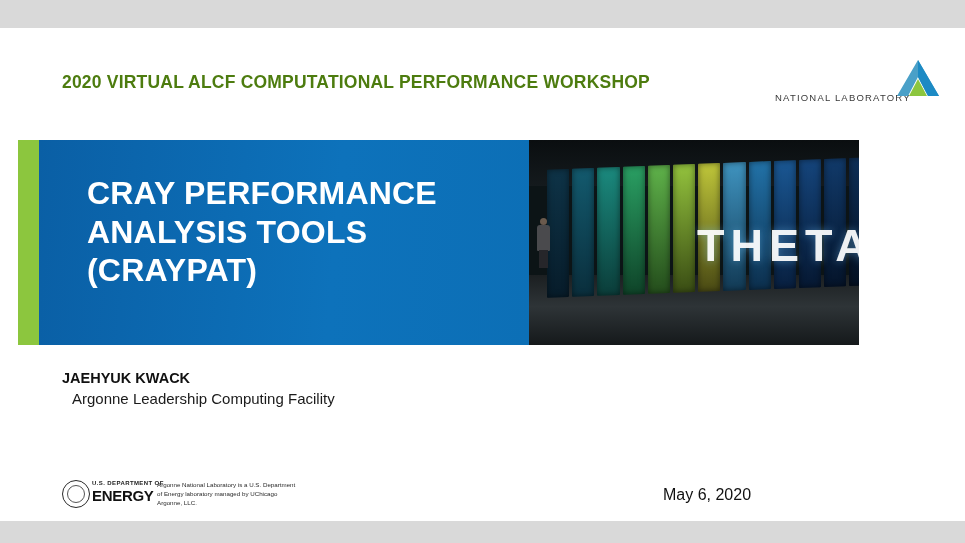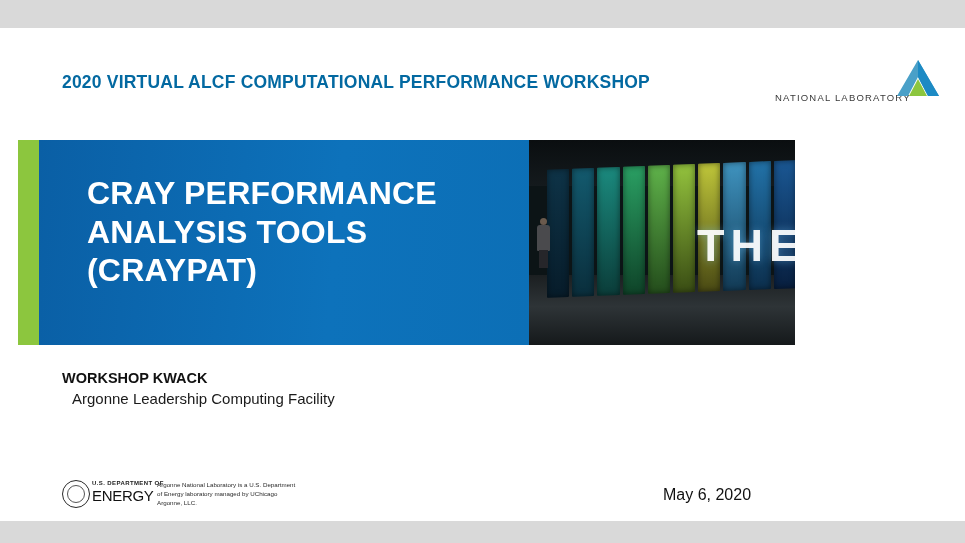--- a/index.html
+++ b/index.html
@@ -32,7 +32,7 @@
     font-size: 17.5px;
     font-weight: bold;
     letter-spacing: 0.2px;
-    color: #0369a1;
+    color: #4d7c0f;
     white-space: nowrap;
   }
   

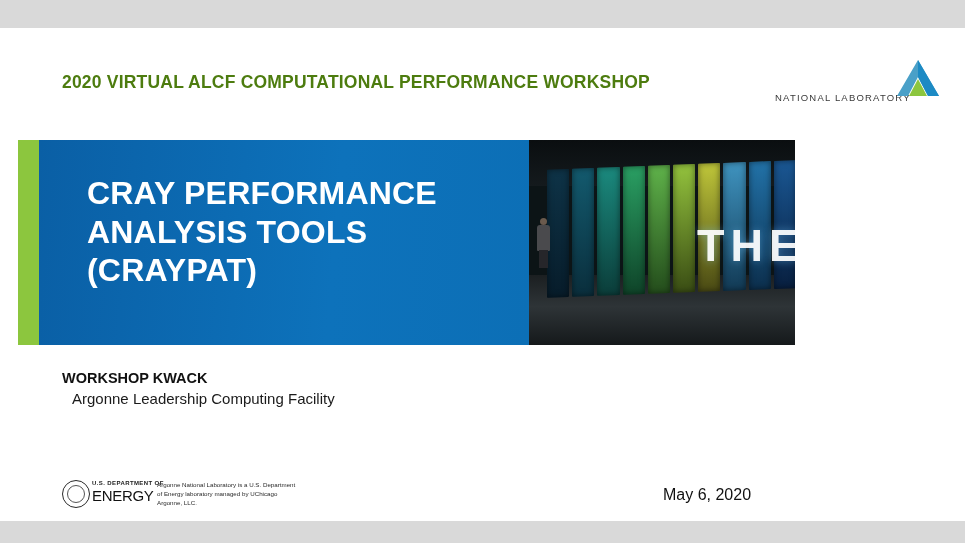--- a/index.html
+++ b/index.html
@@ -74,7 +74,7 @@
     position: absolute;
     left: 18px;
     top: 140px;
-    width: 777px;
+    width: 841px;
     height: 205px;
     overflow: hidden;
   }

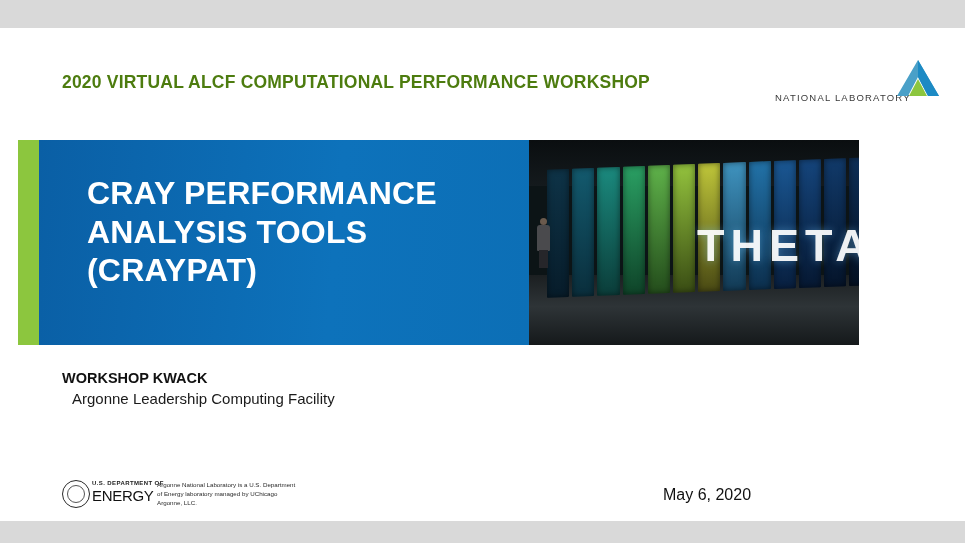--- a/index.html
+++ b/index.html
@@ -343,7 +343,7 @@
     </div>
   </div>
 
-  <div class="presenter-name">WORKSHOP KWACK</div>
+  <div class="presenter-name">JAEHYUK KWACK</div>
   <div class="presenter-affil">Argonne Leadership Computing Facility</div>
 
   <div class="doe">

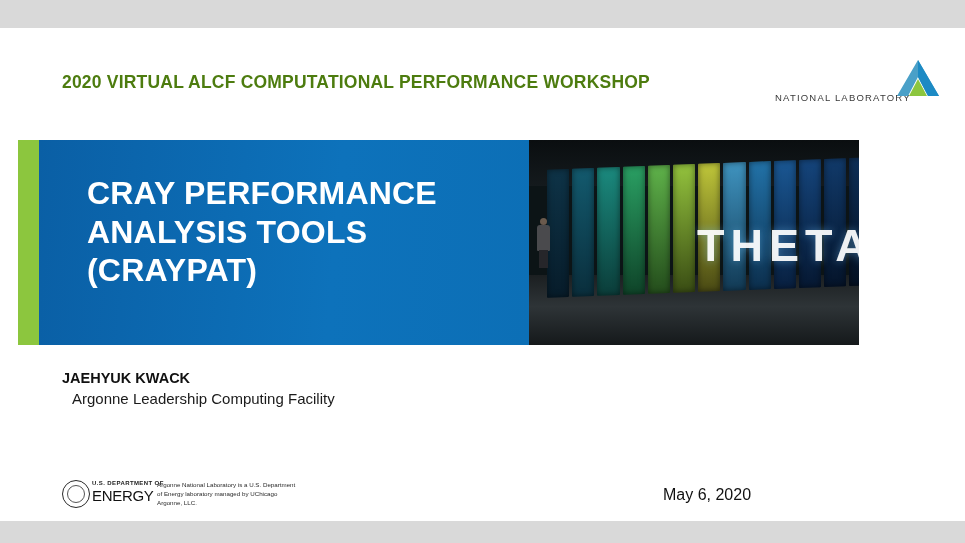--- a/index.html
+++ b/index.html
@@ -254,7 +254,7 @@
     position: absolute;
     left: 30px; top: 7px;
     font-size: 15px;
-    font-weight: normal;
+    font-weight: bold;
     letter-spacing: -0.3px;
     color: #111111;
   }

